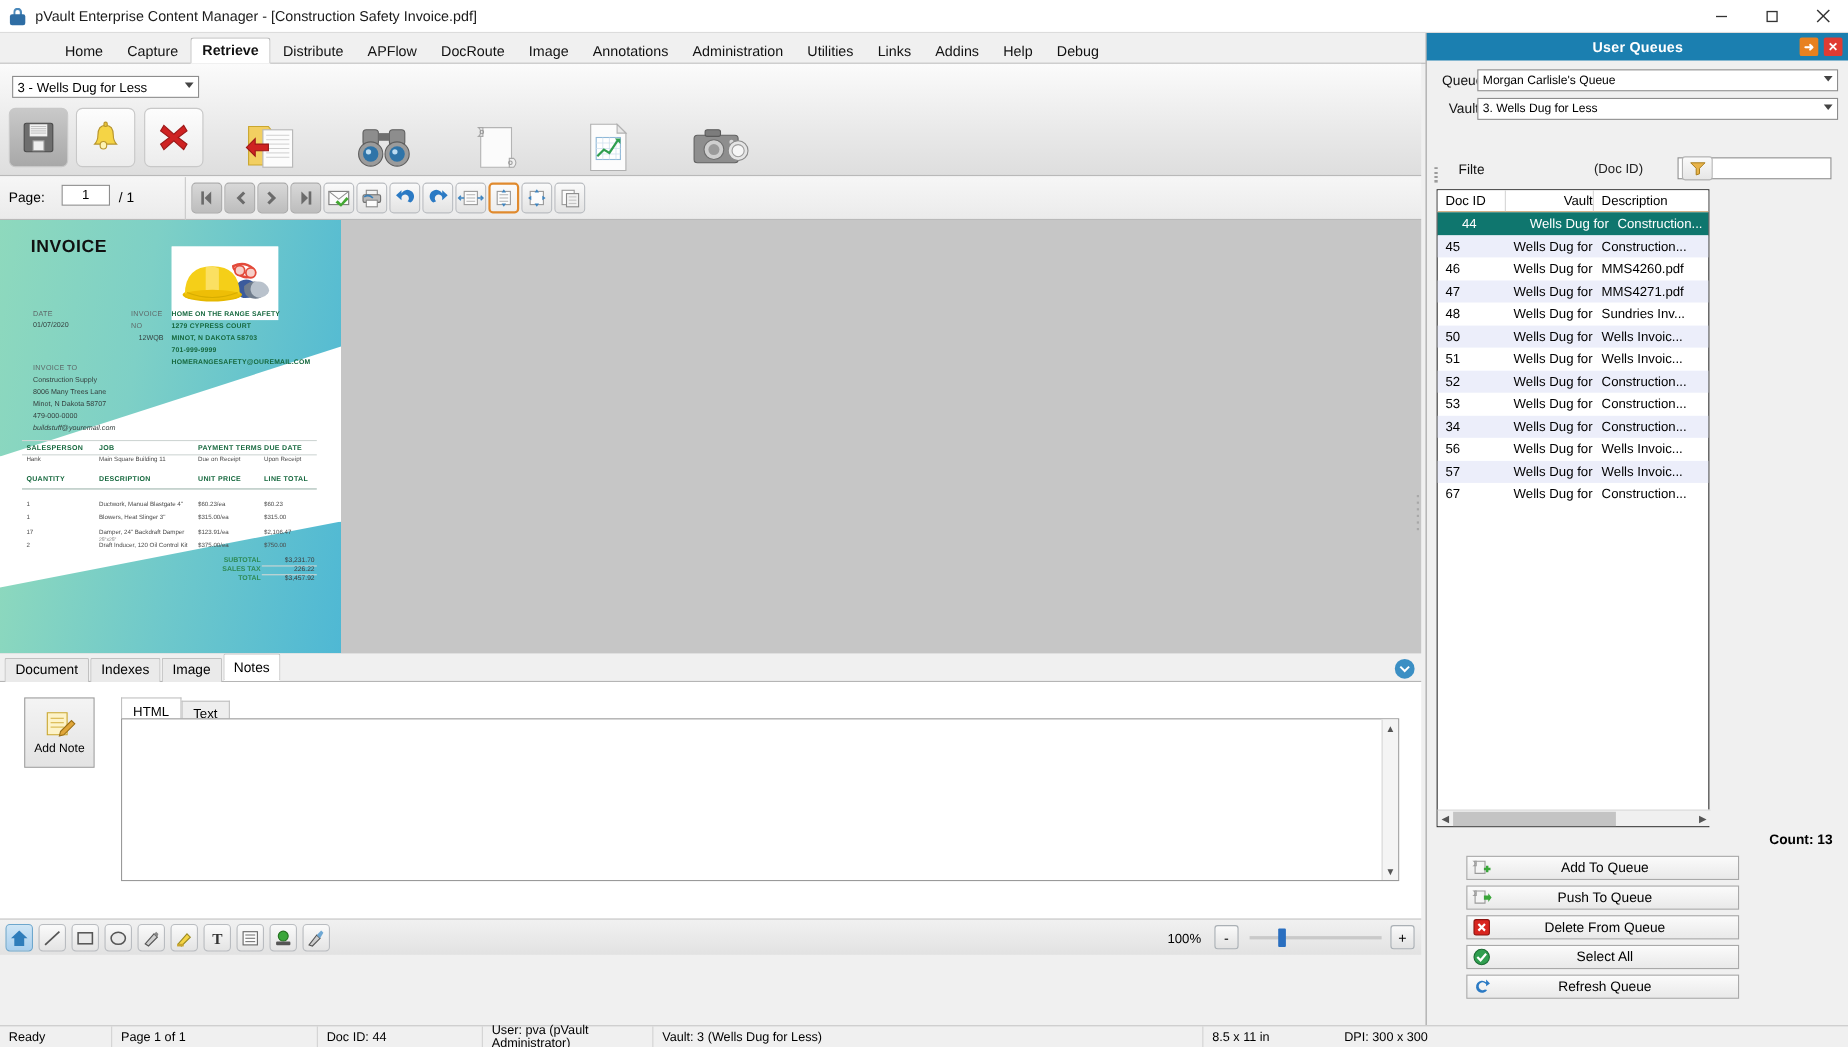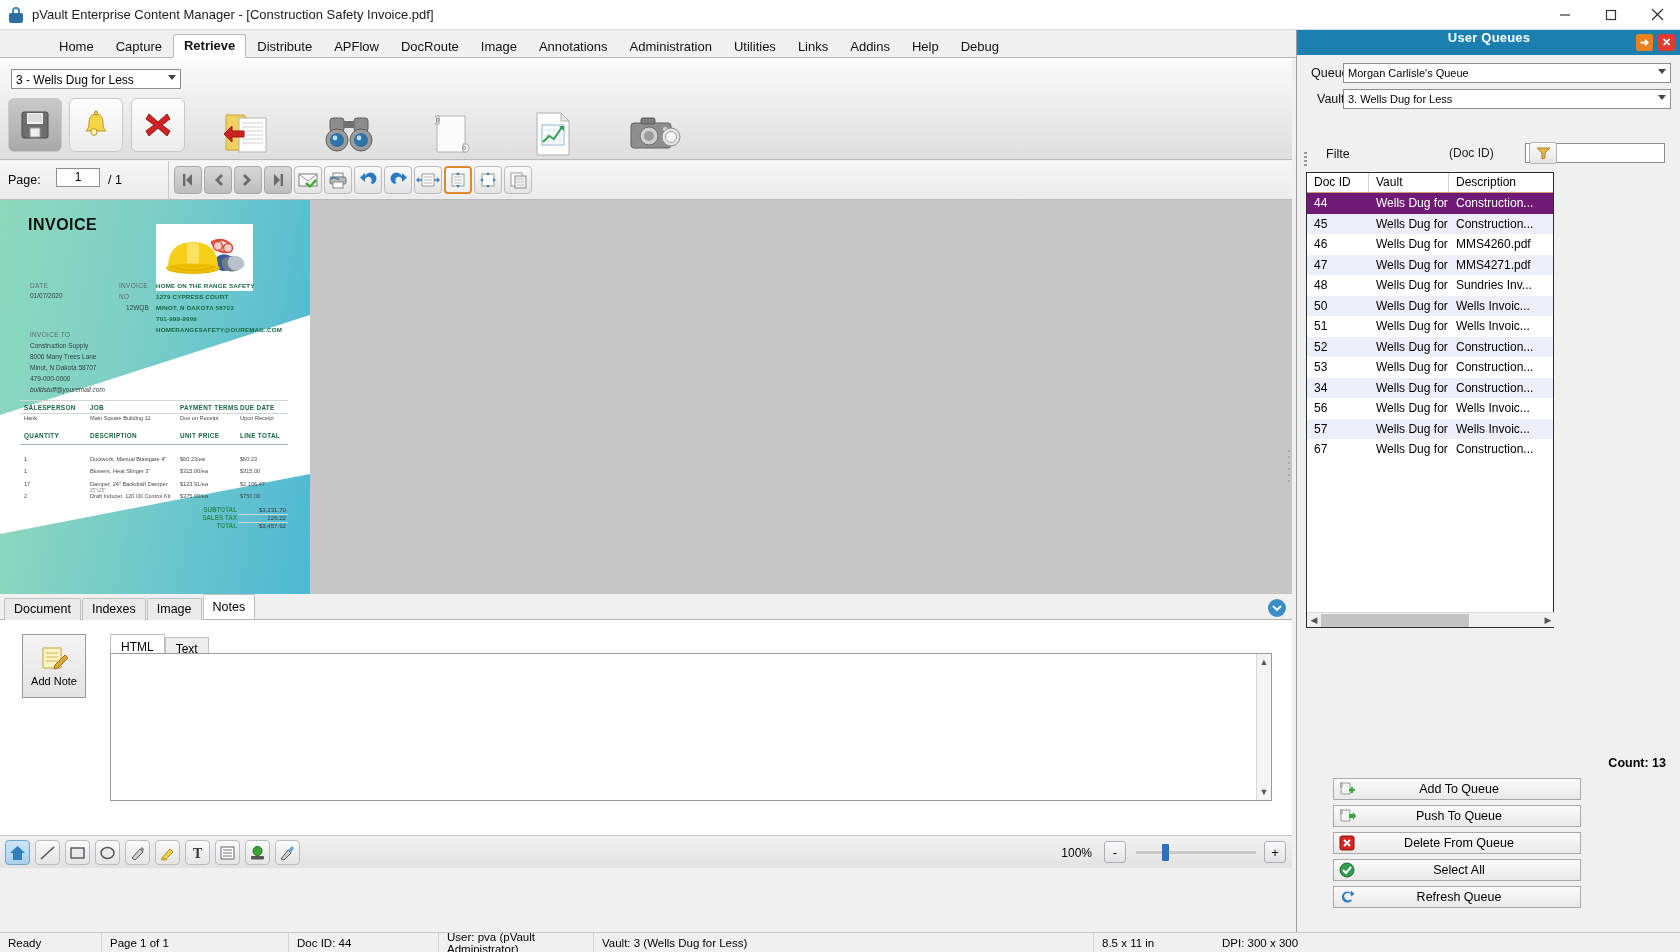--- a/index.html
+++ b/index.html
@@ -215,7 +215,7 @@
   }
   .rp-header{
     position:absolute; left:0; top:0; width:384px; height:25px;
-    background:#1b7fb0; display:flex; justify-content:center;
+    background:#1b7fb0; display:flex; align-items:center; justify-content:center;
   }
   .rp-header .t{ color:#fff; font-size:13px; font-weight:bold; letter-spacing:.2px;}
   .rp-hbtn{ position:absolute; top:4px; width:17px;height:17px; border-radius:2px;

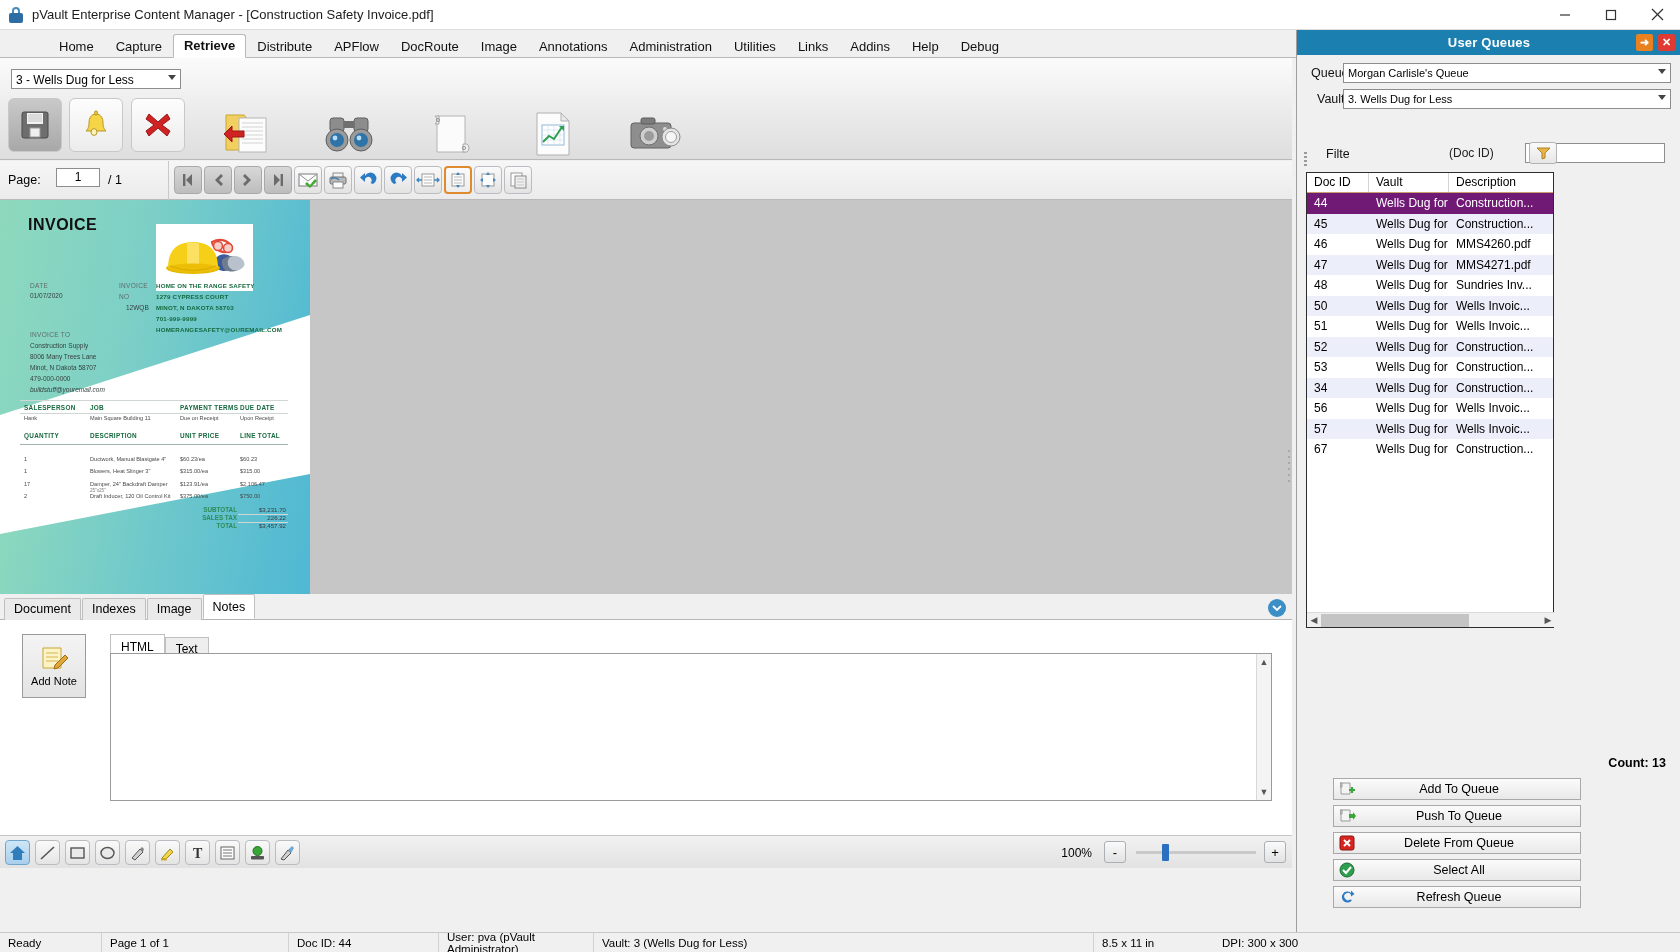--- a/index.html
+++ b/index.html
@@ -802,7 +802,7 @@
       </svg>
     </div>
 
-    <div class="grid" style="left:9px; top:142px; width:248px; height:456px;">
+    <div class="grid" style="left:9px; top:142px; width:248px; height:580px;">
       <div class="ghead">
         <div class="gh c1">Doc ID</div>
         <div class="gh c2">Vault</div>

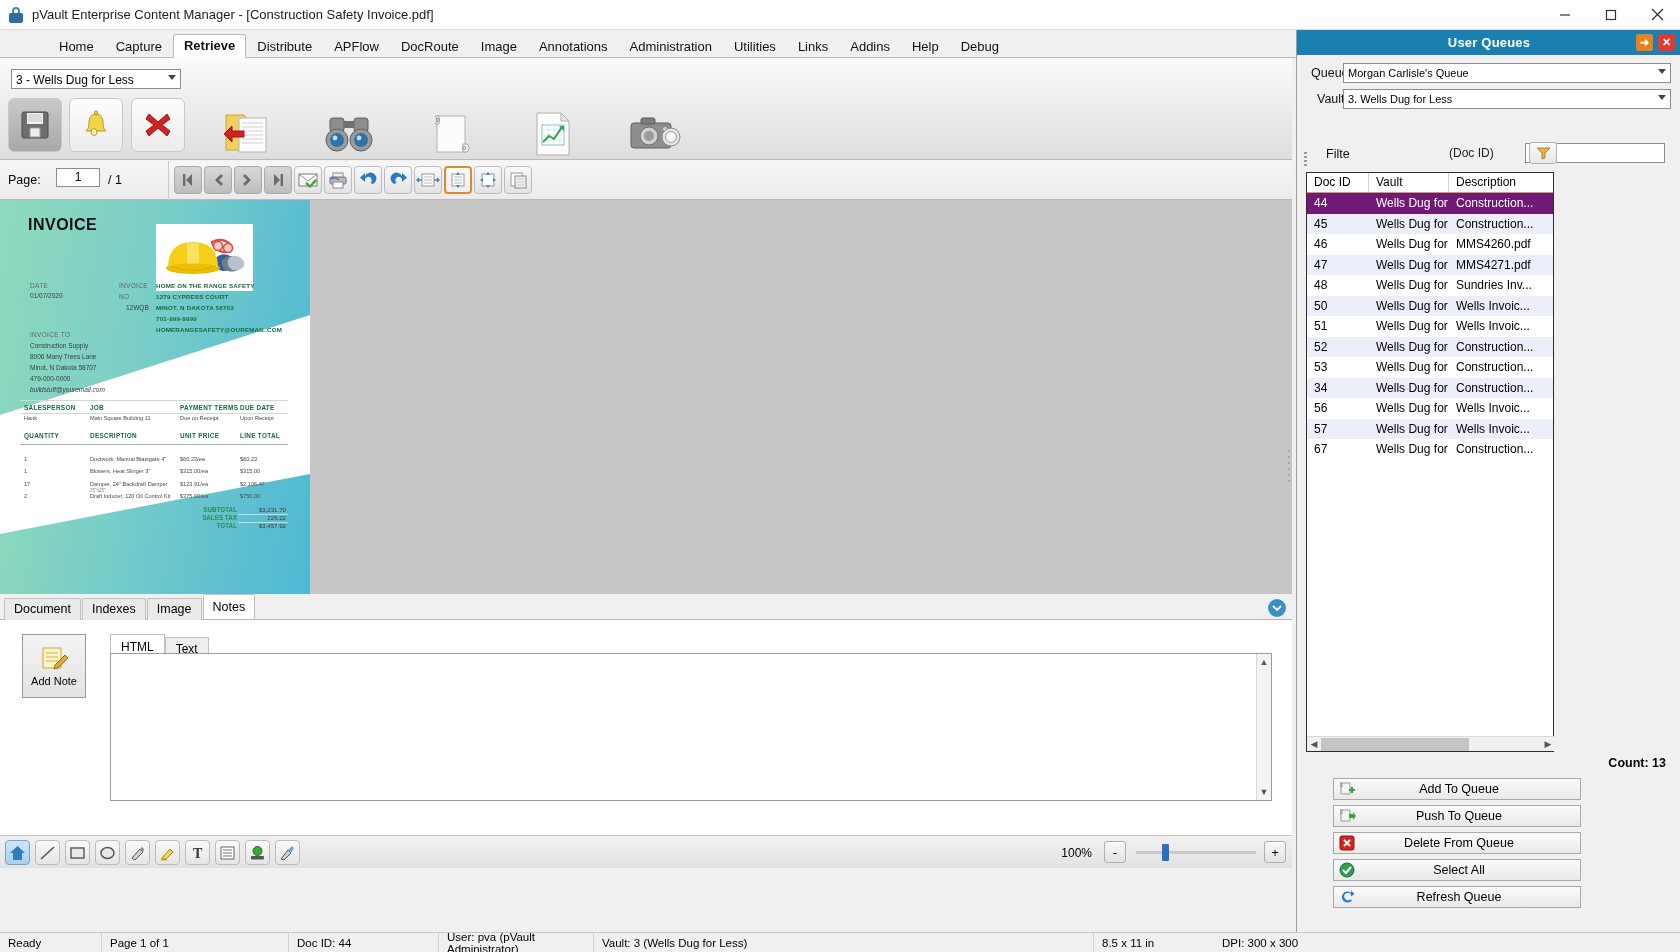--- a/index.html
+++ b/index.html
@@ -245,7 +245,7 @@
   }
   .ghead{ display:flex; height:20px; background:#fff; border-bottom:1px solid #c9a06f; }
   .gh{ font-size:12px; padding:2px 0 0 7px; border-right:1px solid #d5d5d5; overflow:hidden; white-space:nowrap;}
-  .gh.c1{ width:62px; } .gh.c2{ width:80px; } .gh.c3{ width:90px; border-right:none;}
+  .gh.c1{ width:62px; } .gh.c2{ width:80px;text-align:right; } .gh.c3{ width:90px; border-right:none;}
   .gbody{ position:relative; }
   .grow{ display:flex; height:20.5px; align-items:center; }
   .grow.alt{ background:#eceefa; }

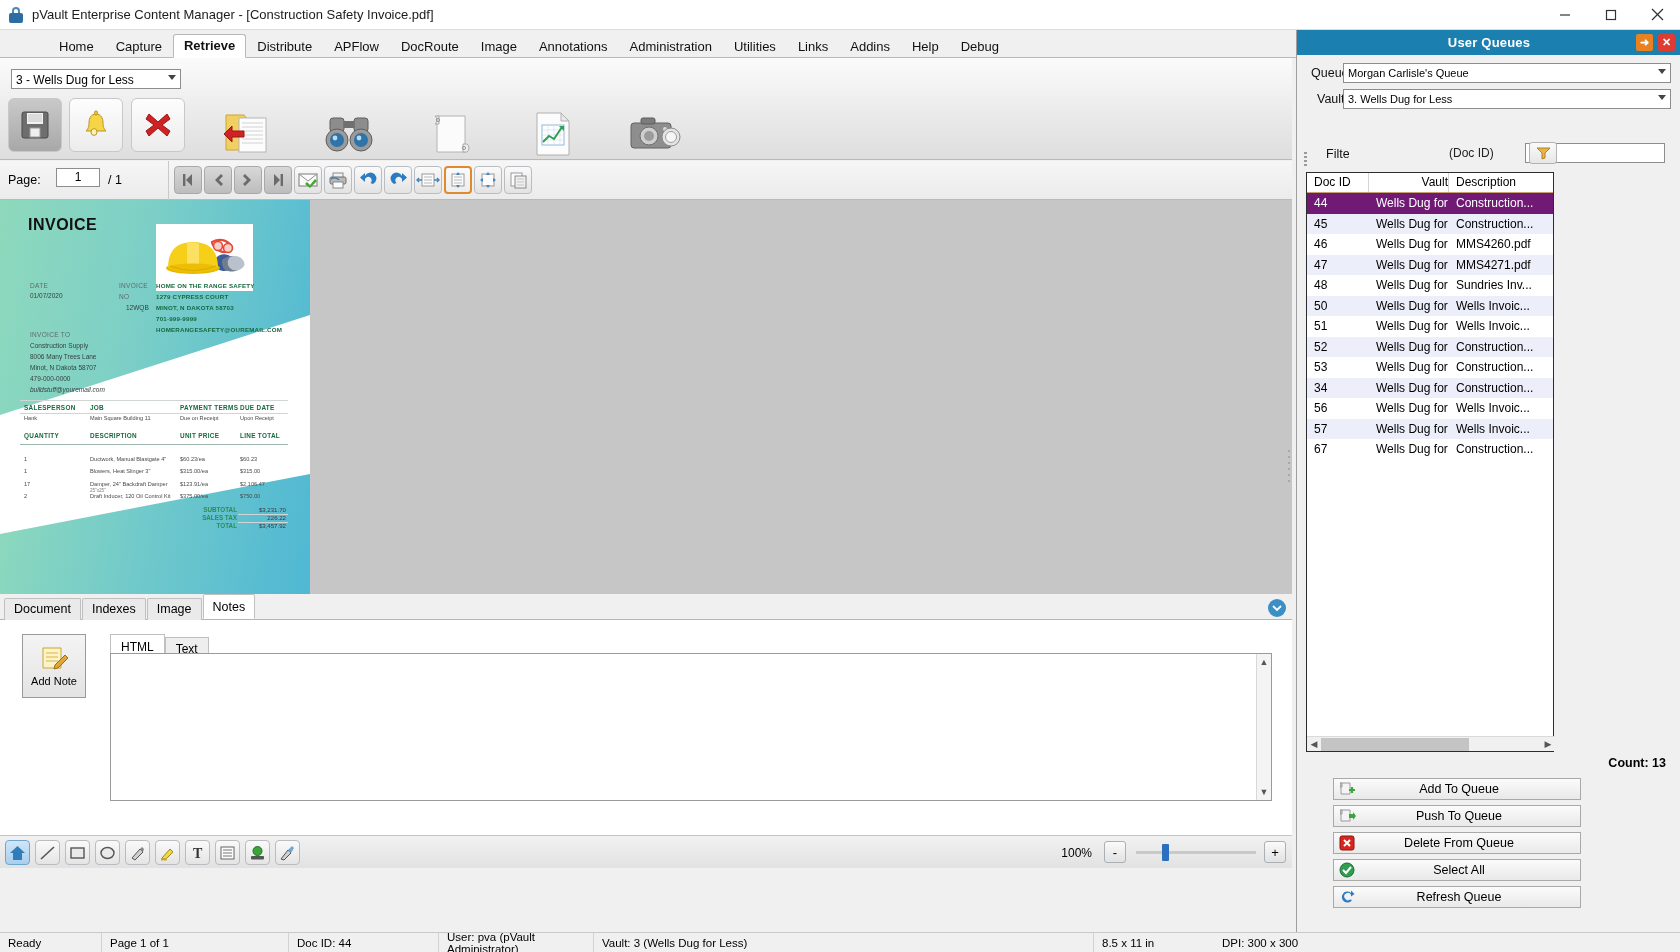--- a/index.html
+++ b/index.html
@@ -249,7 +249,7 @@
   .gbody{ position:relative; }
   .grow{ display:flex; height:20.5px; align-items:center; }
   .grow.alt{ background:#eceefa; }
-  .grow.sel{ background:#701a75; }
+  .grow.sel{ background:#0f766e;padding-left:15px; }
   .gc{ font-size:12px; padding-left:7px; overflow:hidden; white-space:nowrap; }
   .gc.c1{ width:62px;} .gc.c2{ width:80px;} .gc.c3{ width:90px;}
   .grow.sel .gc{ color:#fff; }

